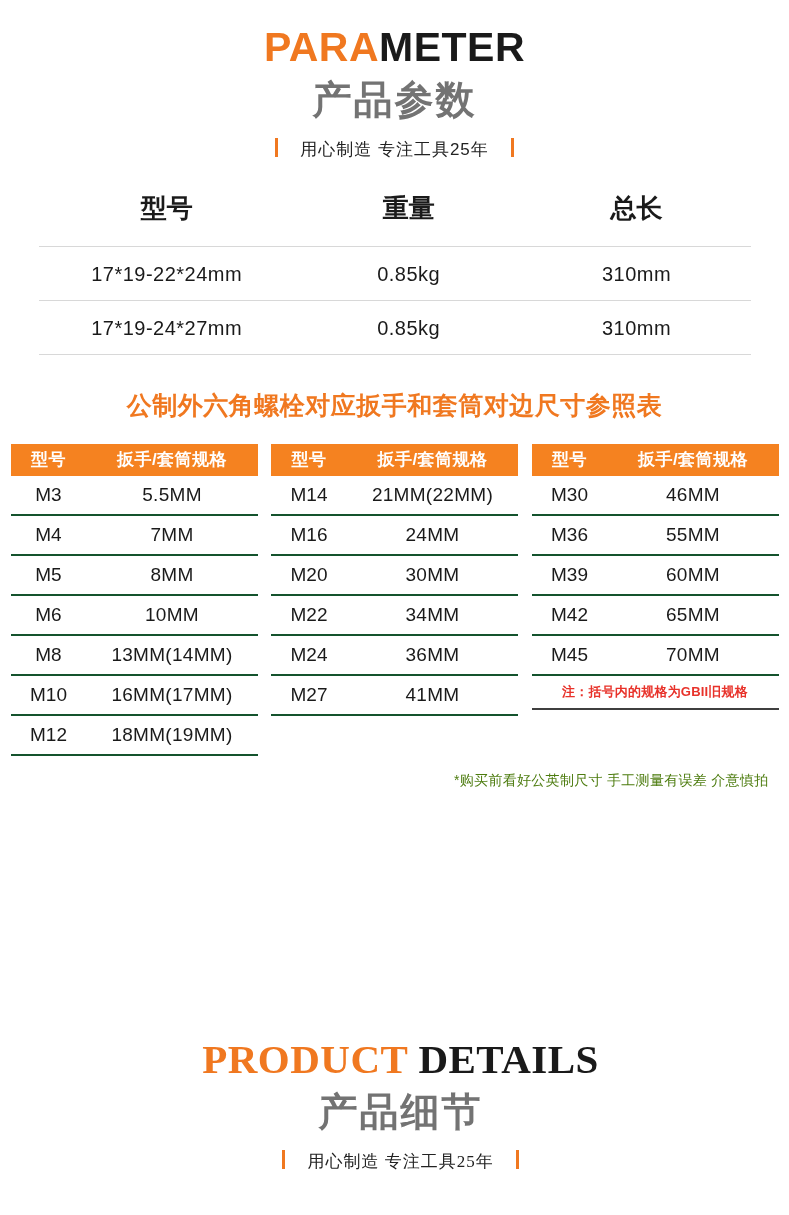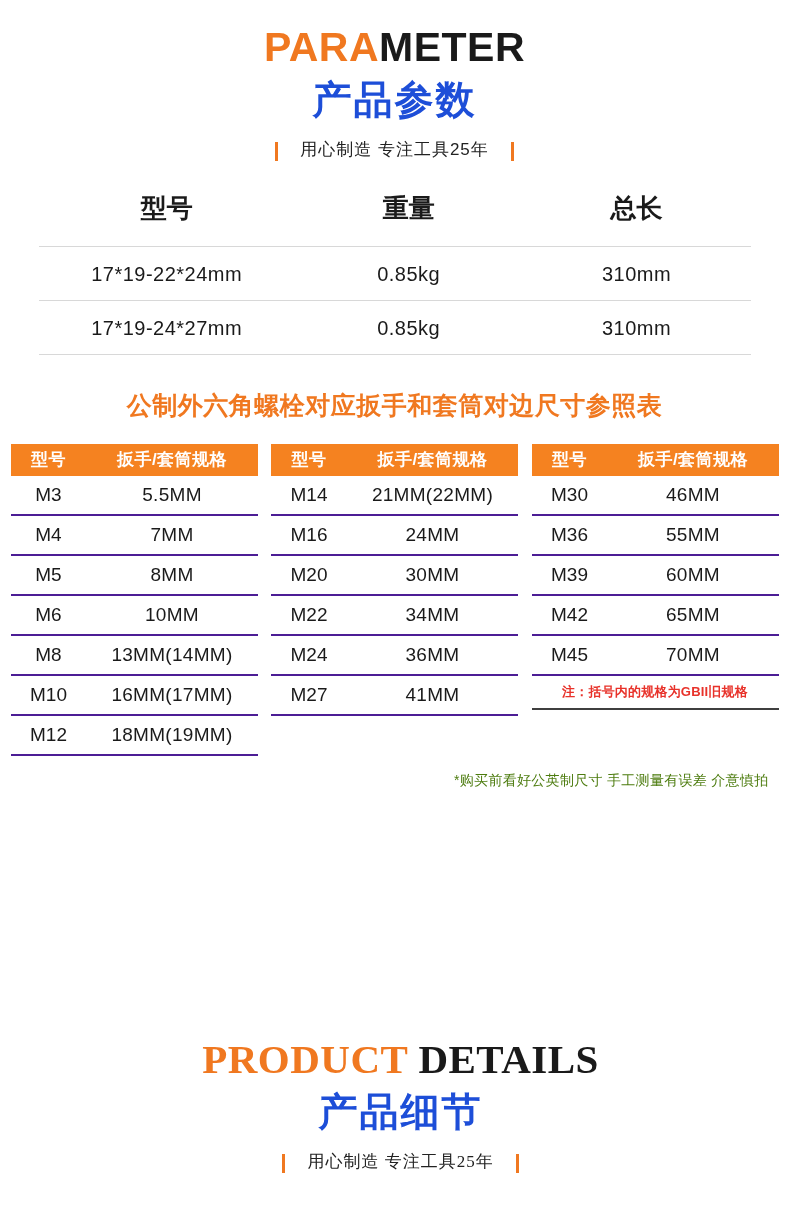--- a/index.html
+++ b/index.html
@@ -26,7 +26,7 @@
   .head-cn {
     font-size: 39px;
     font-weight: bold;
-    color: #1d4ed8;
+    color: #737373;
     letter-spacing: 2px;
     line-height: 1.3;
     margin-top: 4px;

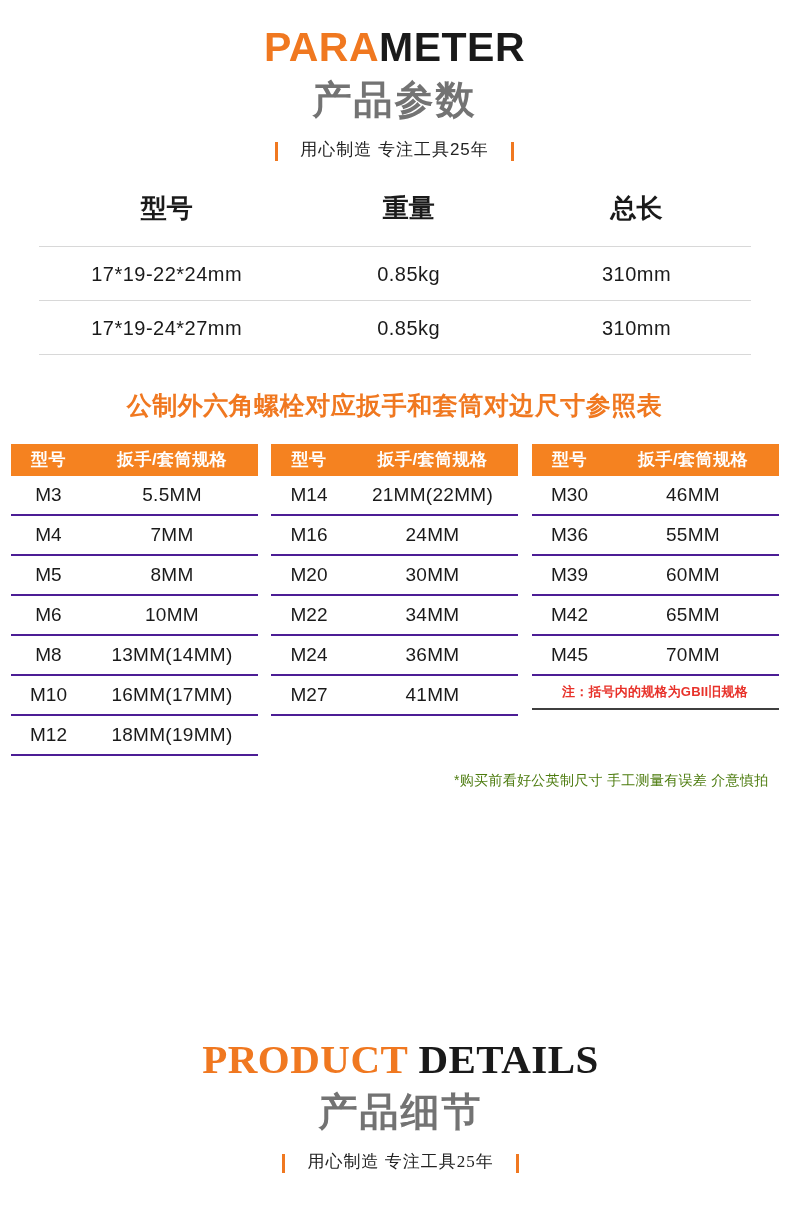--- a/index.html
+++ b/index.html
@@ -38,7 +38,7 @@
     letter-spacing: 1px;
     display: flex;
     justify-content: center;
-    align-items: flex-end;
+    align-items: flex-start;
     gap: 22px;
   }
   .bar {

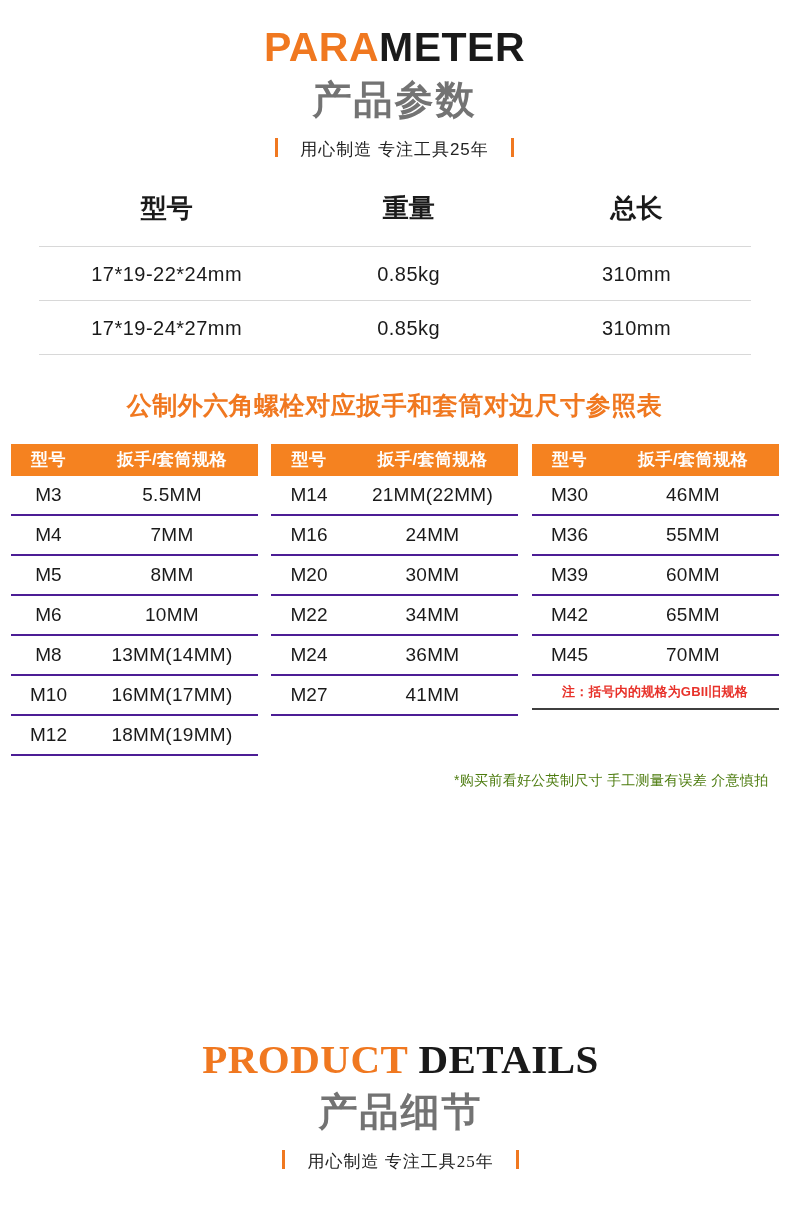--- a/index.html
+++ b/index.html
@@ -110,7 +110,7 @@
     display: flex;
     align-items: center;
     height: 40px;
-    border-bottom: 2px solid #4c1d95;
+    border-bottom: 2px solid #14532d;
     font-size: 19px;
     color: #1a1a1a;
   }

